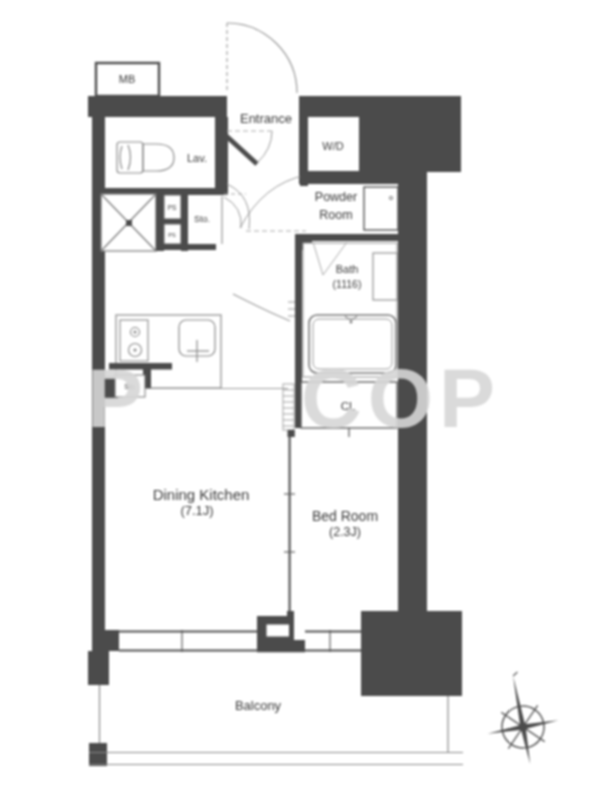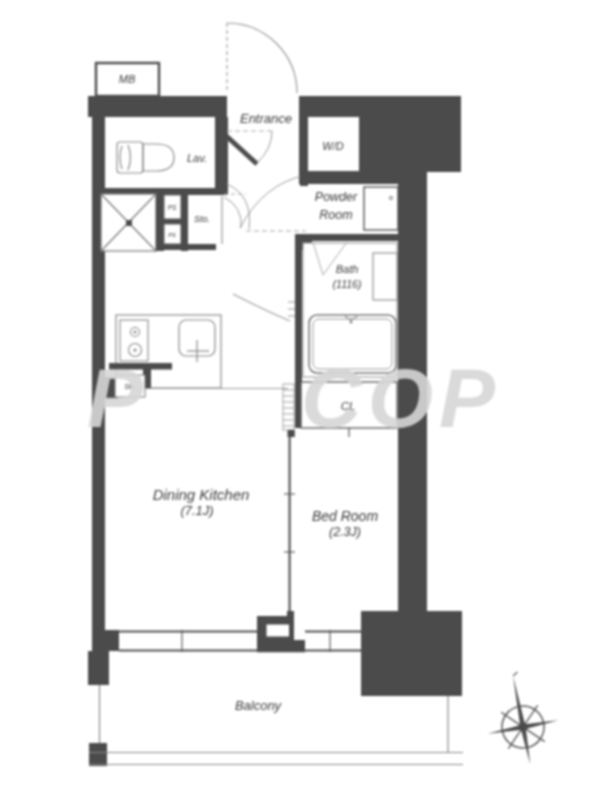--- a/index.html
+++ b/index.html
@@ -3,7 +3,7 @@
 <meta charset="utf-8">
 <style>
   html,body{margin:0;padding:0;background:#ffffff;}
-  .wrap{width:600px;height:800px;position:relative;overflow:hidden;background:#fff;font-style:italic;}
+  .wrap{width:600px;height:800px;position:relative;overflow:hidden;background:#fff;}
   svg{display:block;filter:blur(0.8px);}
   text{font-family:"Liberation Sans",sans-serif;fill:#3a3a3a;}
 </style>

